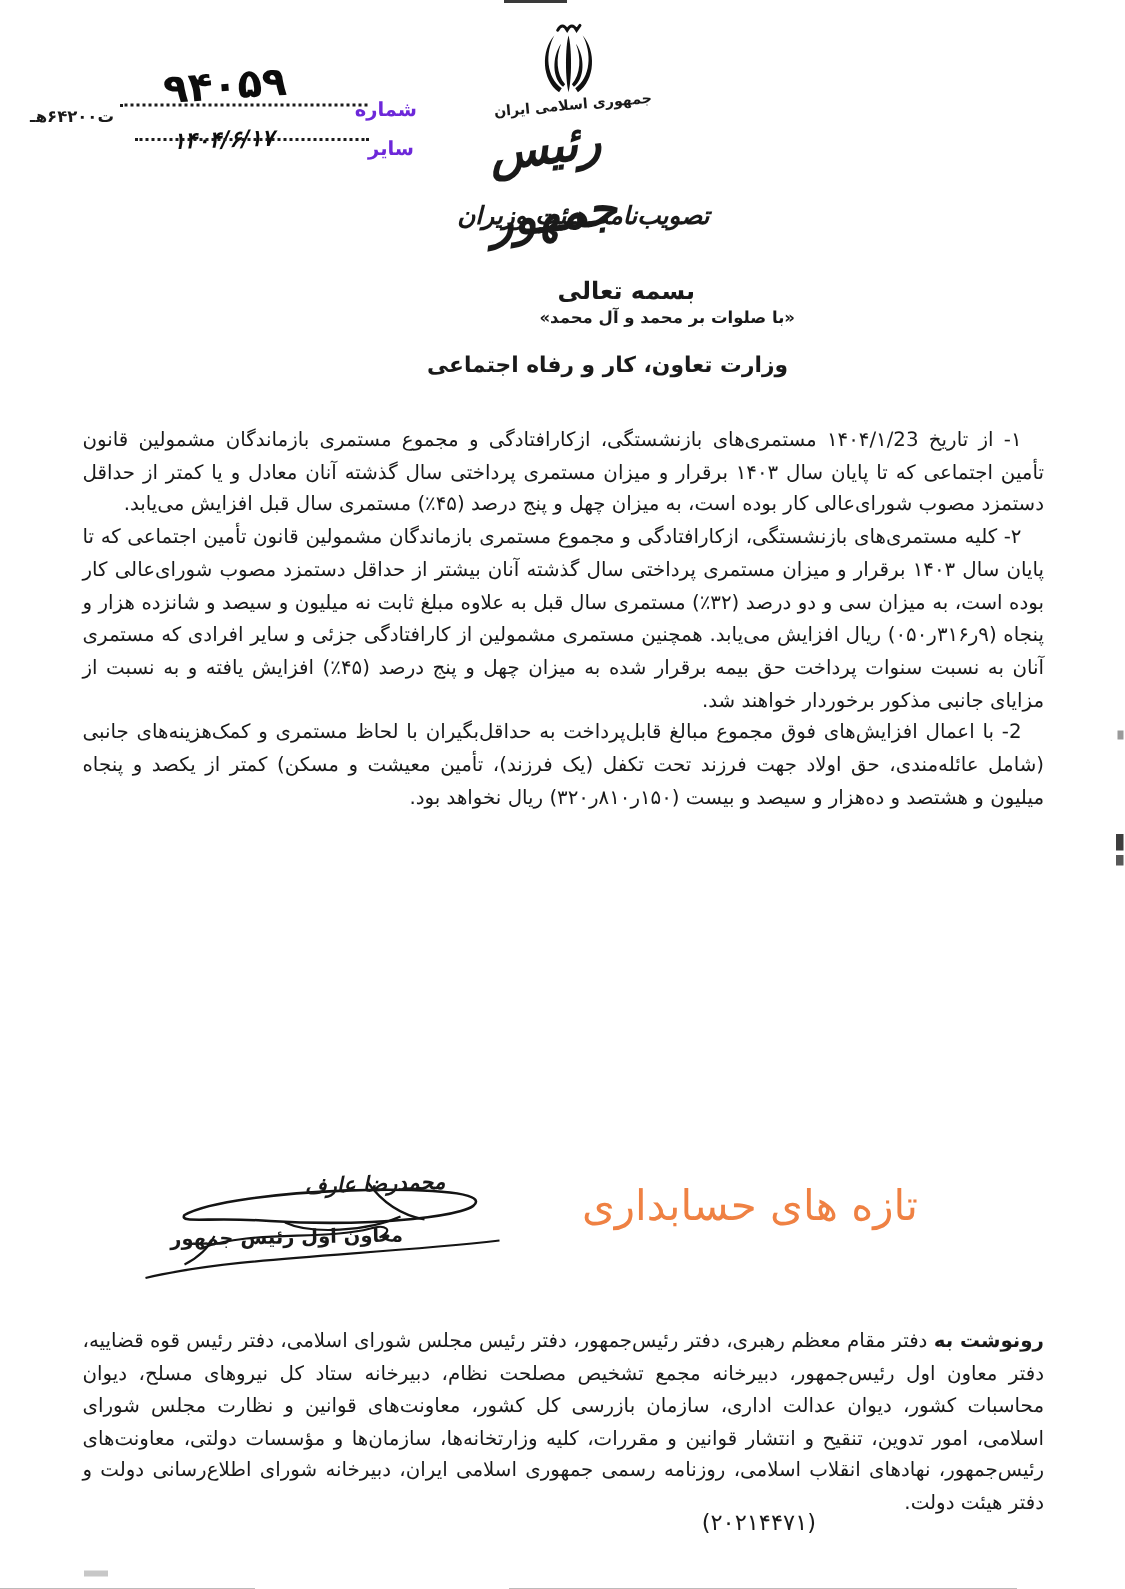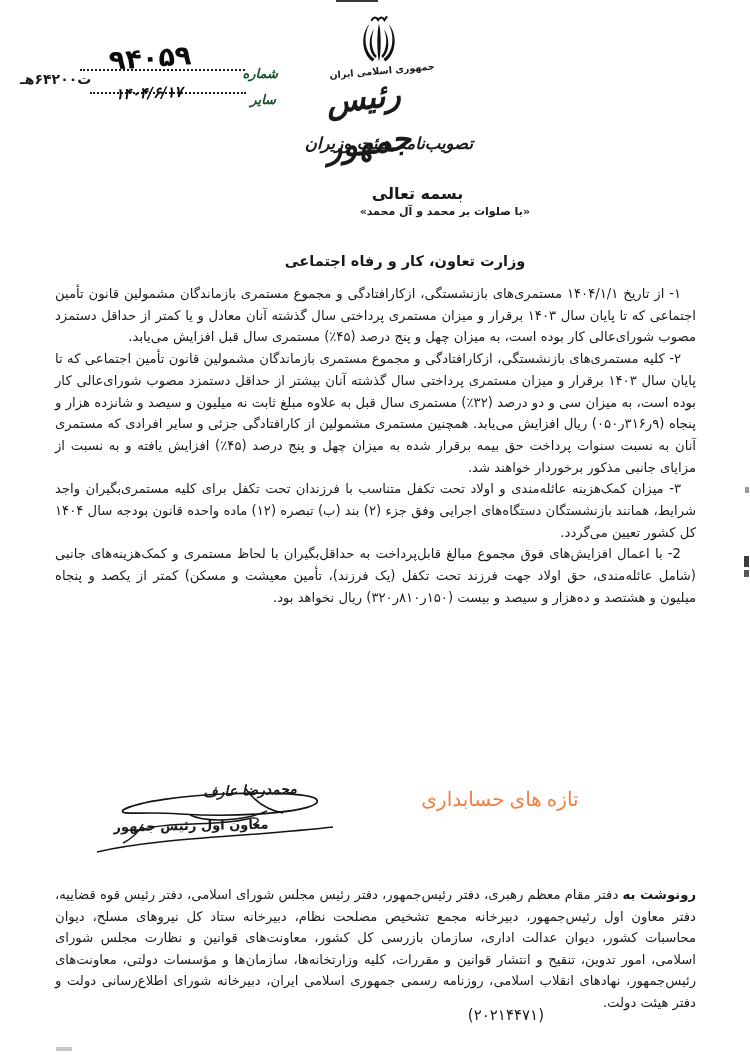--- a/index.html
+++ b/index.html
@@ -17,7 +17,7 @@
   .lbl-dt{right:4px;top:48px;}
   .hand-no{position:absolute;left:72px;top:-2px;width:116px;text-align:center;
     font-size:27px;font-weight:bold;letter-spacing:3px;transform:rotate(-4deg);color:#0c0c0c;}
-  .no-suffix{position:absolute;left:0;top:27px;font-size:14px;font-weight:600;}
+  .no-suffix{position:absolute;left:0;top:27px;font-size:11px;font-weight:600;}
   .dots1{position:absolute;left:60px;top:25px;width:165px;border-bottom:2px dotted #1c1c1c;}
   .hand-dt{position:absolute;left:74px;top:40px;width:110px;text-align:center;
     font-size:15px;font-weight:bold;font-style:italic;transform:rotate(-2deg);color:#0c0c0c;}

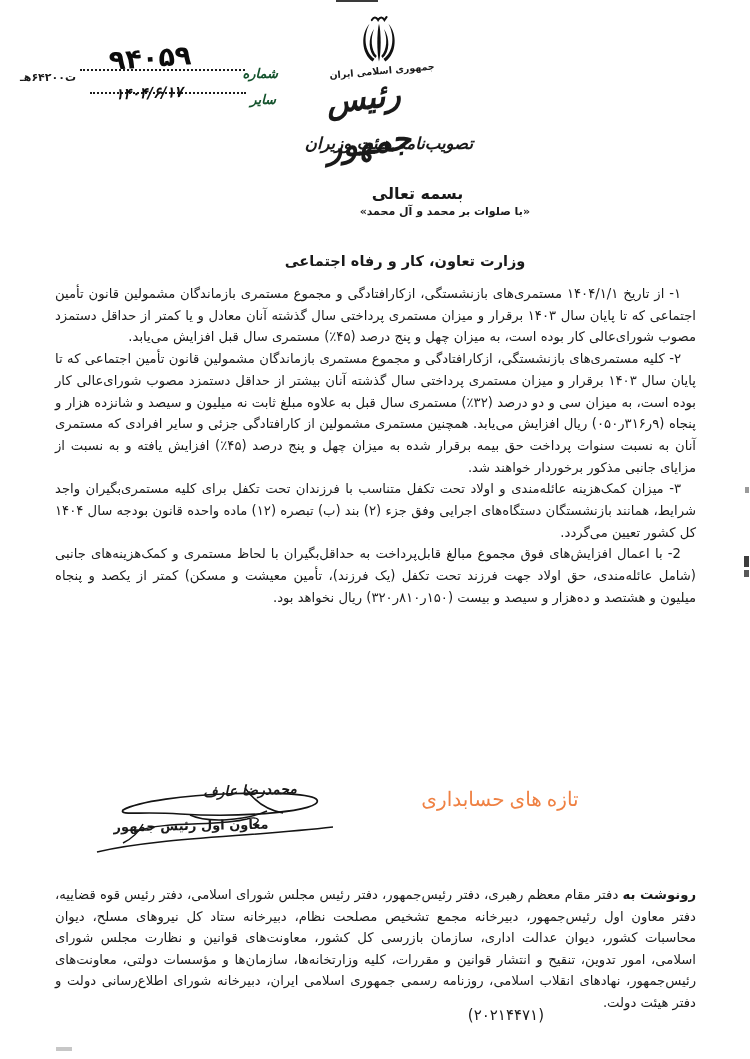--- a/index.html
+++ b/index.html
@@ -12,7 +12,7 @@
   .top-artifact{position:absolute;left:336px;top:0;width:42px;height:2px;background:#3a3a3a;}
   
   .numblock{position:absolute;left:20px;top:44px;width:260px;height:70px;direction:rtl;}
-  .numblock .lbl{position:absolute;font-size:13px;font-style:italic;font-weight:600;color:#14532d;text-align:center;}
+  .numblock .lbl{position:absolute;font-size:13px;font-weight:600;color:#6d28d9;text-align:center;}
   .lbl-no{right:2px;top:22px;}
   .lbl-dt{right:4px;top:48px;}
   .hand-no{position:absolute;left:72px;top:-2px;width:116px;text-align:center;

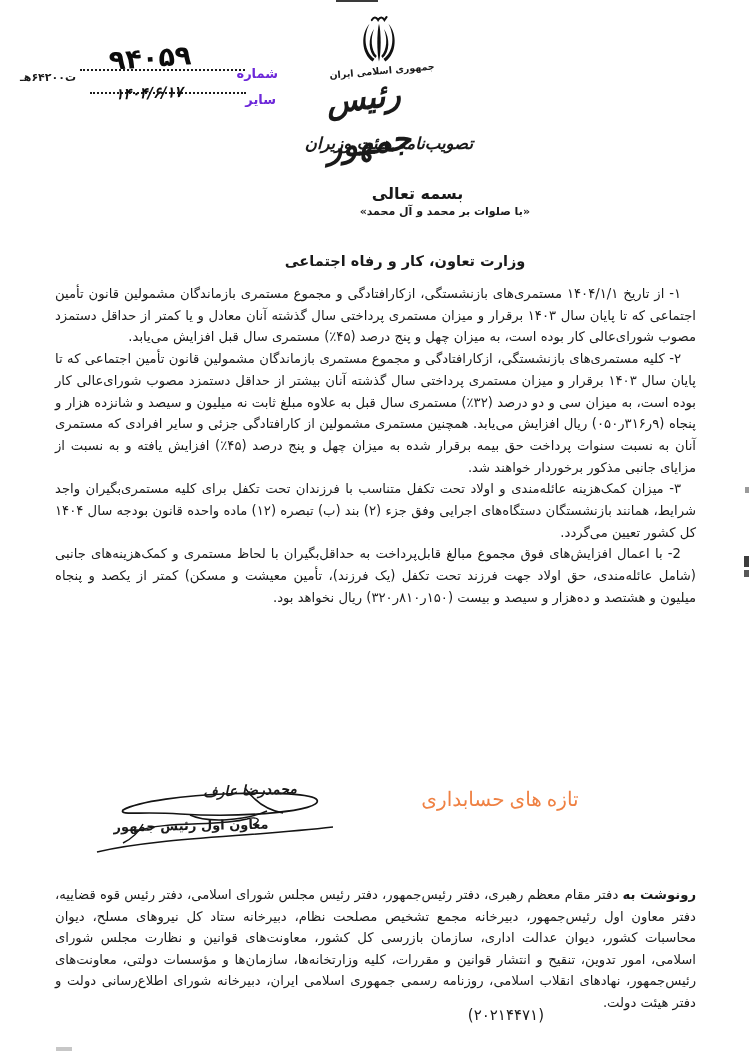--- a/index.html
+++ b/index.html
@@ -34,7 +34,7 @@
   .besmele{position:absolute;left:330px;top:184px;width:175px;text-align:center;font-size:16px;font-weight:600;}
   .salawat{position:absolute;left:305px;top:205px;width:225px;font-size:11px;font-weight:600;}
   
-  .addressee{position:absolute;left:255px;top:253px;width:300px;text-align:center;
+  .addressee{position:absolute;left:255px;top:236px;width:300px;text-align:center;
     font-size:14.5px;font-weight:bold;}
   
   .body{position:absolute;left:55px;top:283px;width:641px;direction:rtl;

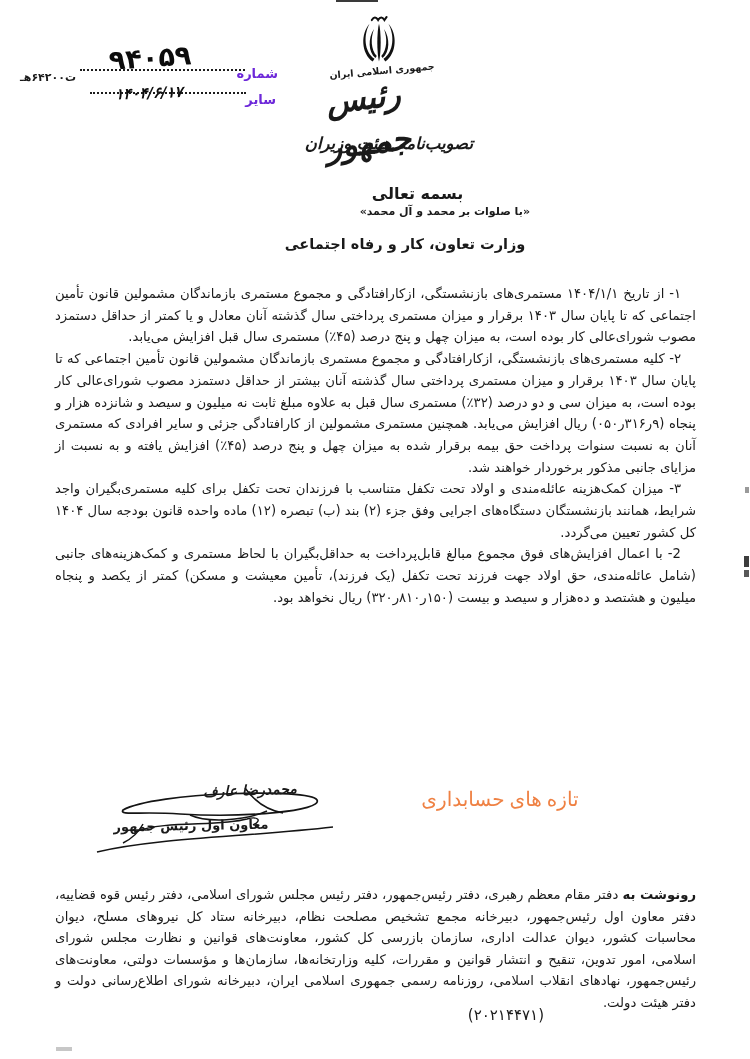--- a/index.html
+++ b/index.html
@@ -99,7 +99,7 @@
   <div class="addressee">وزارت تعاون، کار و رفاه اجتماعی</div>
 
   <div class="body">
-    <p>۱- از تاریخ ۱۴۰۴/۱/۱ مستمری‌های بازنشستگی، ازکارافتادگی و مجموع مستمری بازماندگان مشمولین قانون تأمین اجتماعی که تا پایان سال ۱۴۰۳ برقرار و میزان مستمری پرداختی سال گذشته آنان معادل و یا کمتر از حداقل دستمزد مصوب شورای‌عالی کار بوده است، به میزان چهل و پنج درصد (۴۵٪) مستمری سال قبل افزایش می‌یابد.</p>
+    <p>۱- از تاریخ ۱۴۰۴/۱/23 مستمری‌های بازنشستگی، ازکارافتادگی و مجموع مستمری بازماندگان مشمولین قانون تأمین اجتماعی که تا پایان سال ۱۴۰۳ برقرار و میزان مستمری پرداختی سال گذشته آنان معادل و یا کمتر از حداقل دستمزد مصوب شورای‌عالی کار بوده است، به میزان چهل و پنج درصد (۴۵٪) مستمری سال قبل افزایش می‌یابد.</p>
     <p>۲- کلیه مستمری‌های بازنشستگی، ازکارافتادگی و مجموع مستمری بازماندگان مشمولین قانون تأمین اجتماعی که تا پایان سال ۱۴۰۳ برقرار و میزان مستمری پرداختی سال گذشته آنان بیشتر از حداقل دستمزد مصوب شورای‌عالی کار بوده است، به میزان سی و دو درصد (۳۲٪) مستمری سال قبل به علاوه مبلغ ثابت نه میلیون و سیصد و شانزده هزار و پنجاه (۹ر۳۱۶ر۰۵۰) ریال افزایش می‌یابد. همچنین مستمری مشمولین از کارافتادگی جزئی و سایر افرادی که مستمری آنان به نسبت سنوات پرداخت حق بیمه برقرار شده به میزان چهل و پنج درصد (۴۵٪) افزایش یافته و به نسبت از مزایای جانبی مذکور برخوردار خواهند شد.</p>
     <p>۳- میزان کمک‌هزینه عائله‌مندی و اولاد تحت تکفل متناسب با فرزندان تحت تکفل برای کلیه مستمری‌بگیران واجد شرایط، همانند بازنشستگان دستگاه‌های اجرایی وفق جزء (۲) بند (ب) تبصره (۱۲) ماده واحده قانون بودجه سال ۱۴۰۴ کل کشور تعیین می‌گردد.</p>
     <p>2- با اعمال افزایش‌های فوق مجموع مبالغ قابل‌پرداخت به حداقل‌بگیران با لحاظ مستمری و کمک‌هزینه‌های جانبی (شامل عائله‌مندی، حق اولاد جهت فرزند تحت تکفل (یک فرزند)، تأمین معیشت و مسکن) کمتر از یکصد و پنجاه میلیون و هشتصد و ده‌هزار و سیصد و بیست (۱۵۰ر۸۱۰ر۳۲۰) ریال نخواهد بود.</p>

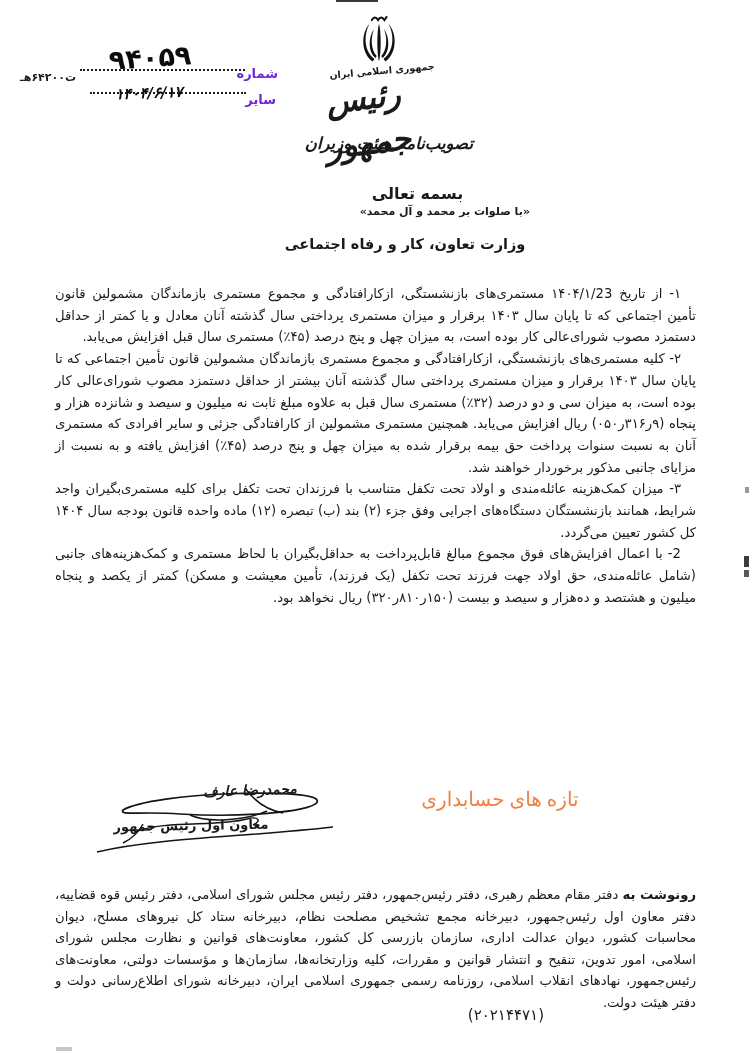--- a/index.html
+++ b/index.html
@@ -101,7 +101,6 @@
   <div class="body">
     <p>۱- از تاریخ ۱۴۰۴/۱/23 مستمری‌های بازنشستگی، ازکارافتادگی و مجموع مستمری بازماندگان مشمولین قانون تأمین اجتماعی که تا پایان سال ۱۴۰۳ برقرار و میزان مستمری پرداختی سال گذشته آنان معادل و یا کمتر از حداقل دستمزد مصوب شورای‌عالی کار بوده است، به میزان چهل و پنج درصد (۴۵٪) مستمری سال قبل افزایش می‌یابد.</p>
     <p>۲- کلیه مستمری‌های بازنشستگی، ازکارافتادگی و مجموع مستمری بازماندگان مشمولین قانون تأمین اجتماعی که تا پایان سال ۱۴۰۳ برقرار و میزان مستمری پرداختی سال گذشته آنان بیشتر از حداقل دستمزد مصوب شورای‌عالی کار بوده است، به میزان سی و دو درصد (۳۲٪) مستمری سال قبل به علاوه مبلغ ثابت نه میلیون و سیصد و شانزده هزار و پنجاه (۹ر۳۱۶ر۰۵۰) ریال افزایش می‌یابد. همچنین مستمری مشمولین از کارافتادگی جزئی و سایر افرادی که مستمری آنان به نسبت سنوات پرداخت حق بیمه برقرار شده به میزان چهل و پنج درصد (۴۵٪) افزایش یافته و به نسبت از مزایای جانبی مذکور برخوردار خواهند شد.</p>
-    <p>۳- میزان کمک‌هزینه عائله‌مندی و اولاد تحت تکفل متناسب با فرزندان تحت تکفل برای کلیه مستمری‌بگیران واجد شرایط، همانند بازنشستگان دستگاه‌های اجرایی وفق جزء (۲) بند (ب) تبصره (۱۲) ماده واحده قانون بودجه سال ۱۴۰۴ کل کشور تعیین می‌گردد.</p>
     <p>2- با اعمال افزایش‌های فوق مجموع مبالغ قابل‌پرداخت به حداقل‌بگیران با لحاظ مستمری و کمک‌هزینه‌های جانبی (شامل عائله‌مندی، حق اولاد جهت فرزند تحت تکفل (یک فرزند)، تأمین معیشت و مسکن) کمتر از یکصد و پنجاه میلیون و هشتصد و ده‌هزار و سیصد و بیست (۱۵۰ر۸۱۰ر۳۲۰) ریال نخواهد بود.</p>
   </div>
 

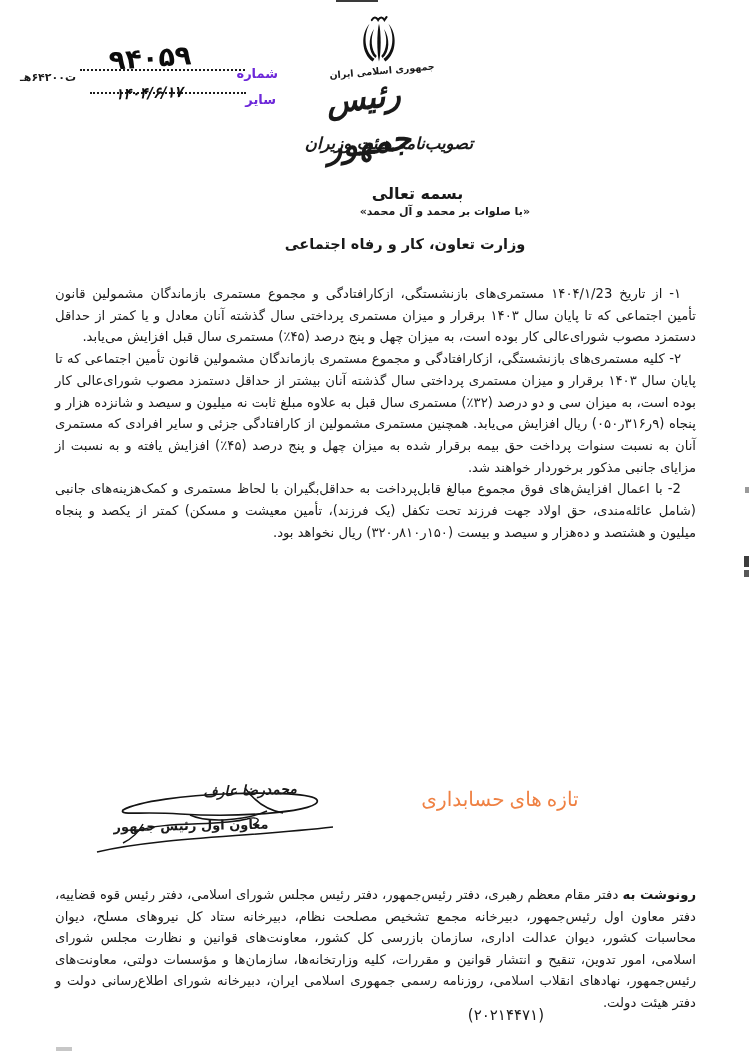--- a/index.html
+++ b/index.html
@@ -49,7 +49,7 @@
     font-size:13px;font-weight:600;transform:rotate(-1deg);}
   
   .watermark{position:absolute;left:380px;top:787px;width:240px;text-align:center;
-    font-size:20px;color:#ef8143;font-weight:500;font-family:Liberation Serif, serif;}
+    font-size:28px;color:#ef8143;font-weight:500;}
   
   .footer{position:absolute;left:55px;top:884px;width:641px;direction:rtl;
     font-size:13.2px;line-height:21.5px;text-align:justify;}

